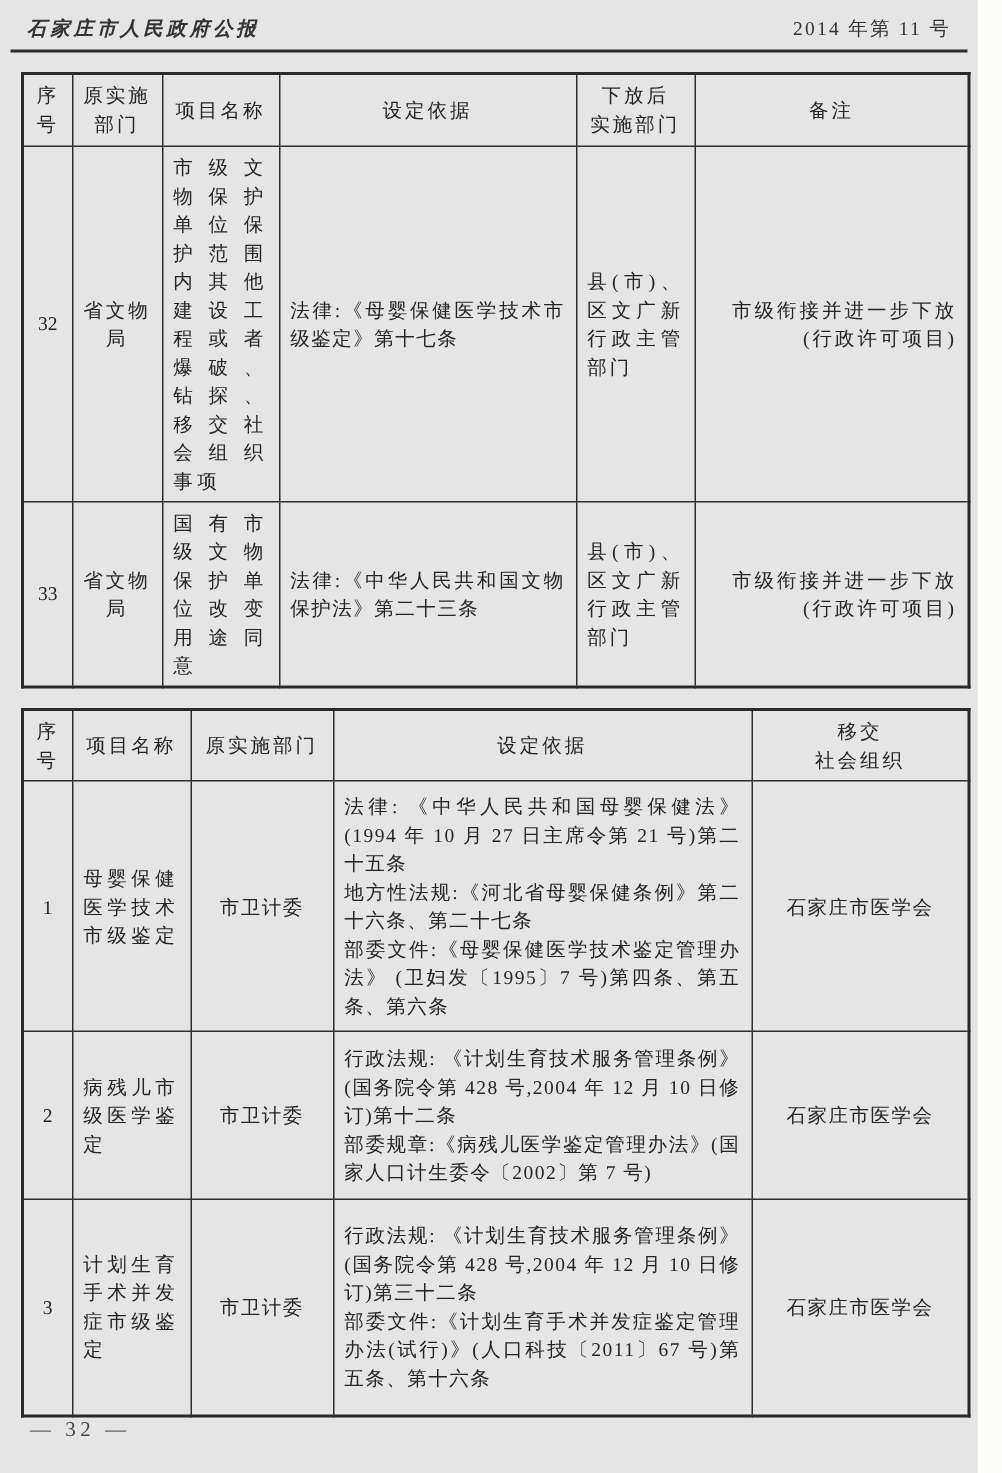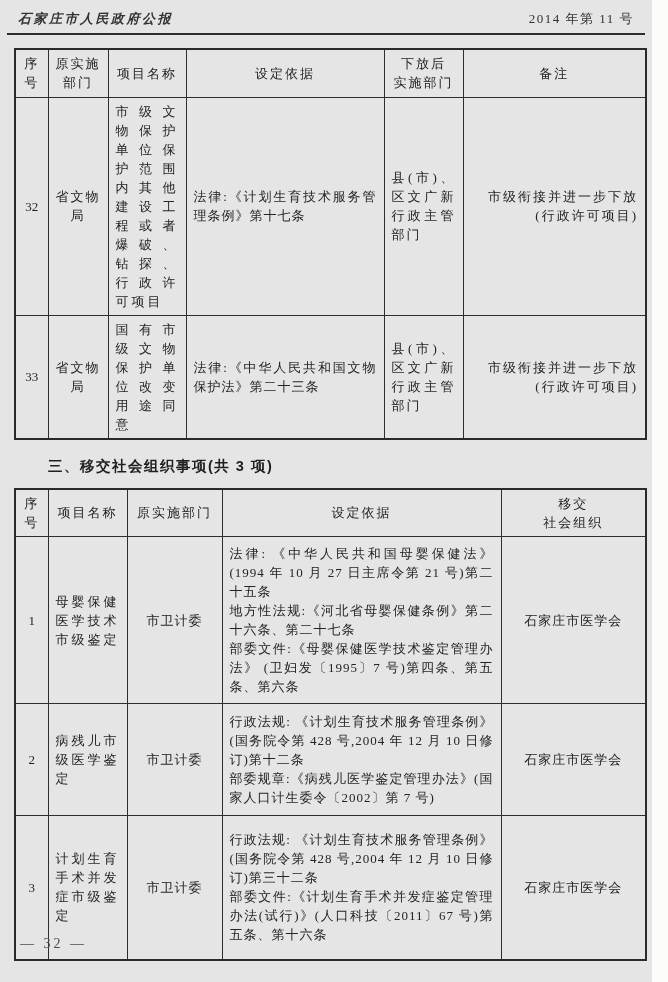--- a/index.html
+++ b/index.html
@@ -101,7 +101,7 @@
       <tr style="height:182px">
         <td class="c-center">32</td>
         <td class="c-center ls2">省文物局</td>
-        <td class="c-just ls3">市级文物保护单位保护范围内其他建设工程或者爆破、钻探、行政许可项目</td>
+        <td class="c-just ls3">市级文物保护单位保护范围内其他建设工程或者爆破、钻探、移交社会组织事项</td>
         <td class="c-just ls1 pre">法律:《计划生育技术服务管理条例》第十七条</td>
         <td class="c-just ls2">县(市)、区文广新行政主管部门</td>
         <td class="c-left ls2 pre">市级衔接并进一步下放

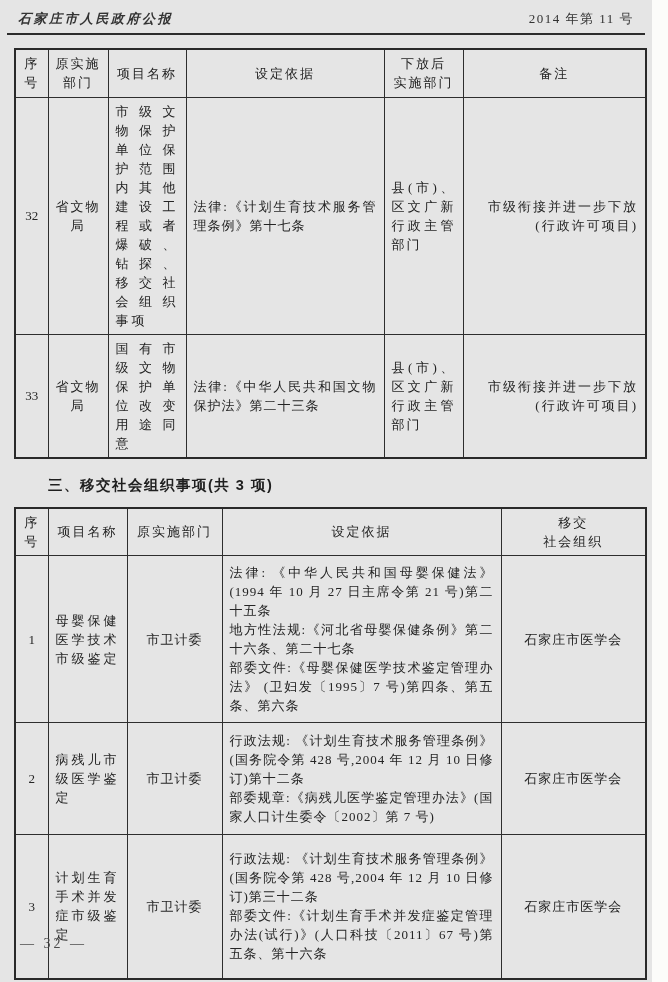--- a/index.html
+++ b/index.html
@@ -102,7 +102,7 @@
         <td class="c-center">32</td>
         <td class="c-center ls2">省文物局</td>
         <td class="c-just ls3">市级文物保护单位保护范围内其他建设工程或者爆破、钻探、移交社会组织事项</td>
-        <td class="c-just ls1 pre">法律:《计划生育技术服务管理条例》第十七条</td>
+        <td class="c-just ls1 pre">法律:《母婴保健医学技术市级鉴定》第十七条</td>
         <td class="c-just ls2">县(市)、区文广新行政主管部门</td>
         <td class="c-left ls2 pre">市级衔接并进一步下放
 (行政许可项目)</td>

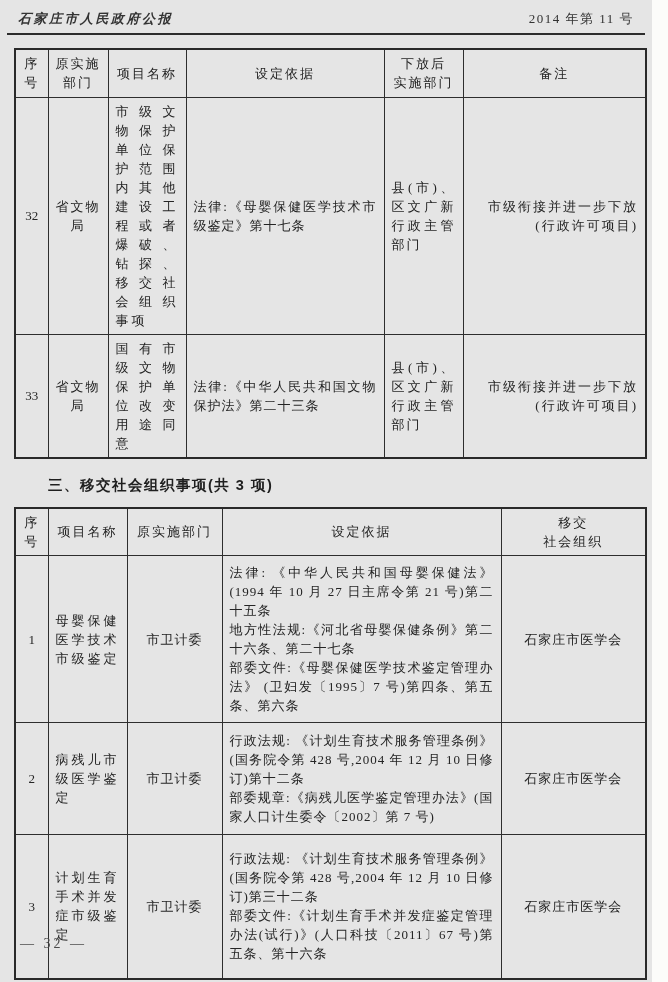--- a/index.html
+++ b/index.html
@@ -119,7 +119,6 @@
     </tbody>
   </table>
 
-  <div class="section-heading">三、移交社会组织事项(共 3 项)</div>
 
   <table class="doc-table t2">
     <colgroup>

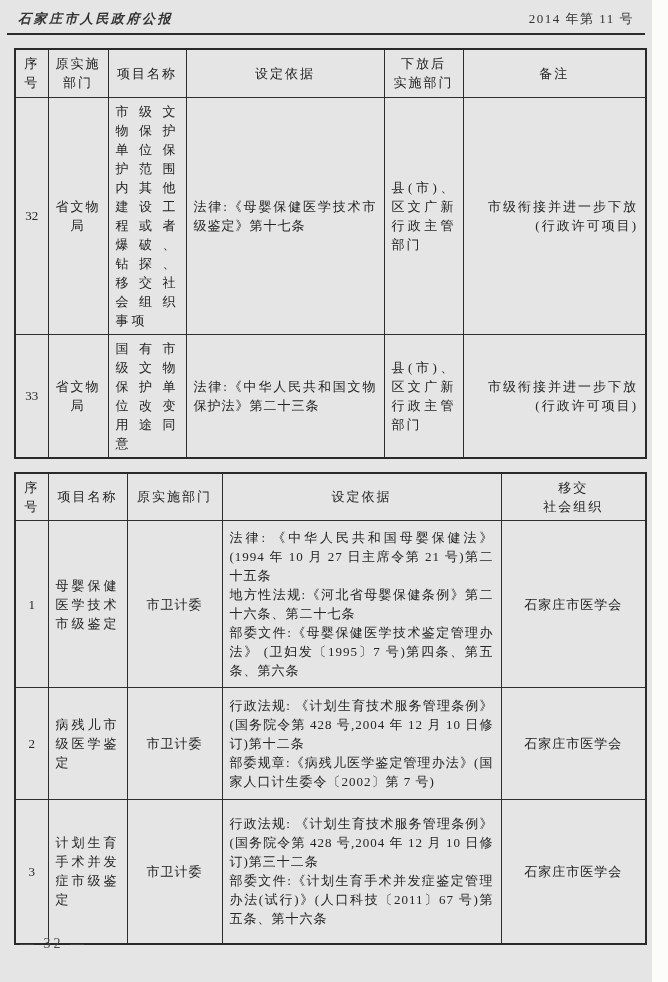--- a/index.html
+++ b/index.html
@@ -60,7 +60,7 @@
 
   .page-number{
     position:absolute;
-    left:20px;bottom:30px;
+    left:20px;bottom:20px;
     font-size:14px;
     letter-spacing:3px;
     color:#4a4a4a;

